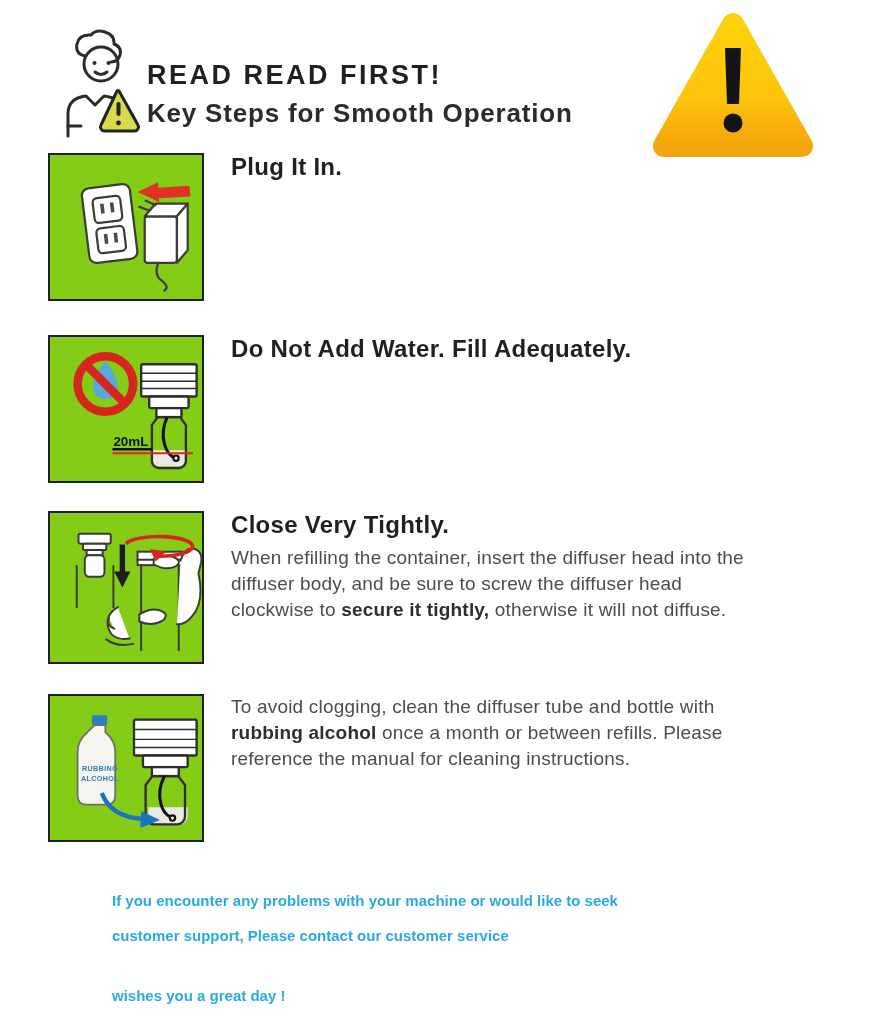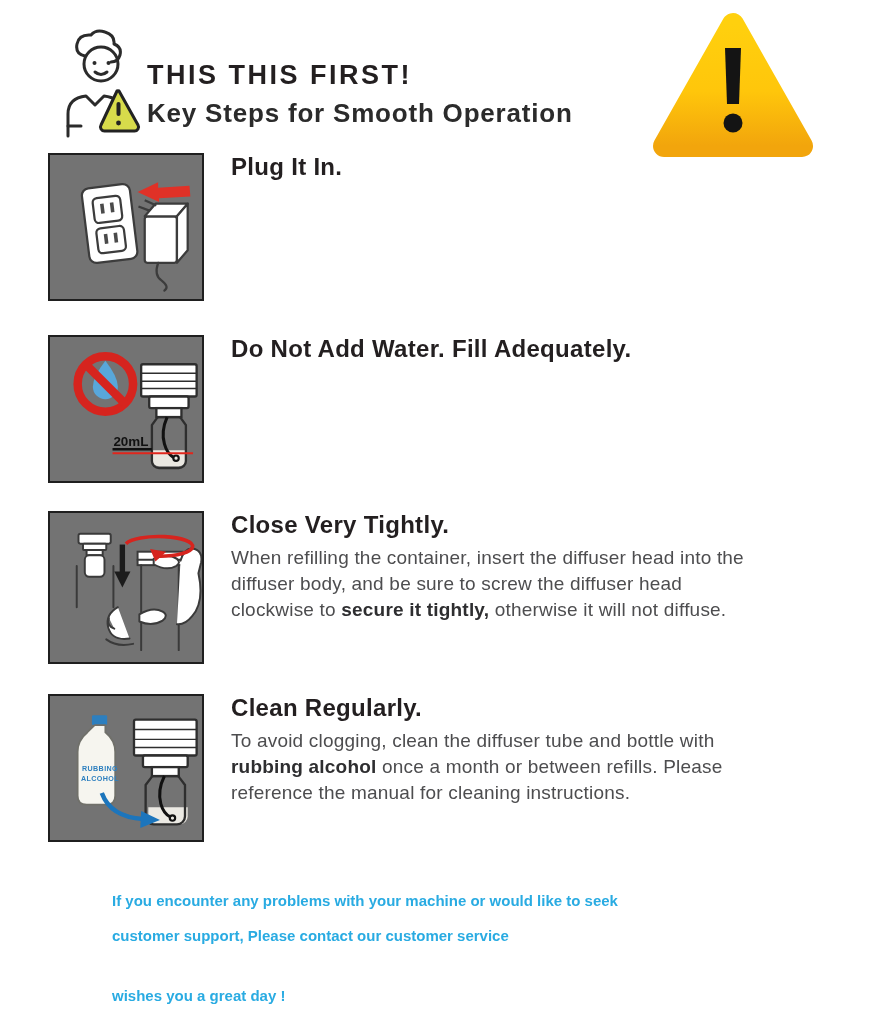--- a/index.html
+++ b/index.html
@@ -65,7 +65,7 @@
   </div>
 
   <div class="titles">
-    <h1 class="page-title">THIS THIS FIRST!</h1>
+    <h1 class="page-title">READ READ FIRST!</h1>
     <h2 class="page-subtitle">Key Steps for Smooth Operation</h2>
   </div>
 

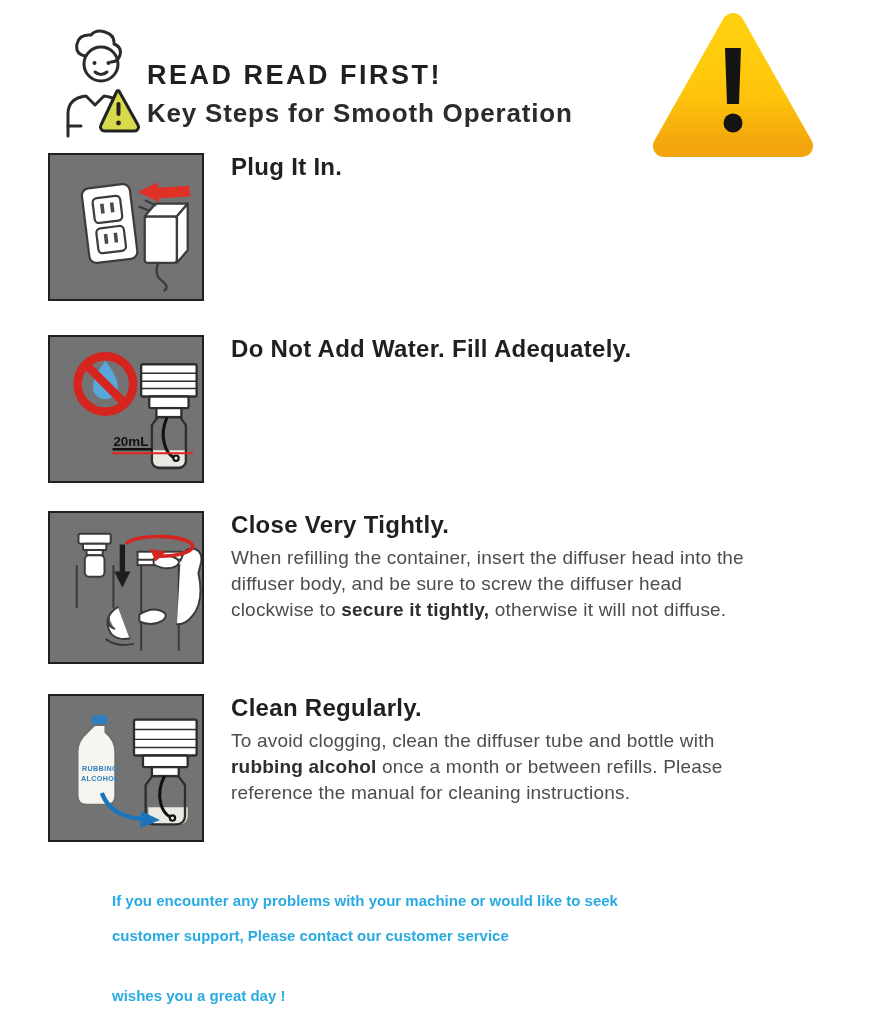--- a/index.html
+++ b/index.html
@@ -20,7 +20,7 @@
   .step-3{top:511px;}
   .step-4{top:694px;}
   .illus{
-    width:156px;height:148px;border:2px solid #1f1f1f;background:#737373;
+    width:156px;height:148px;border:2px solid #1f1f1f;background:#84cc16;
     flex:none;box-sizing:border-box;padding-left:16px;
   }
   .step-3 .illus{height:153px;}

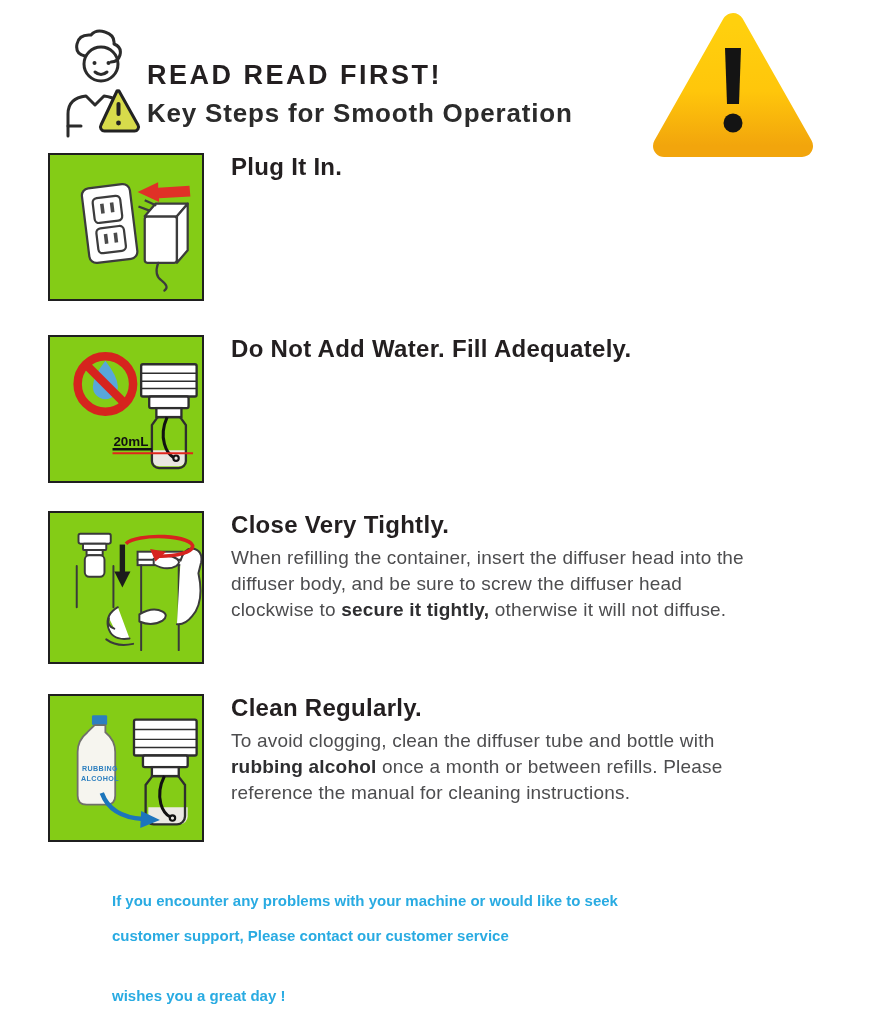--- a/index.html
+++ b/index.html
@@ -206,7 +206,6 @@
       </svg>
     </div>
     <div class="txt">
-      <h3 class="step-title">Clean Regularly.</h3>
       <p class="step-body"><span>To avoid clogging, clean the diffuser tube and bottle with </span><b>rubbing alcohol</b><span> once a month or between refills. Please reference the manual for cleaning instructions.</span></p>
     </div>
   </section>

